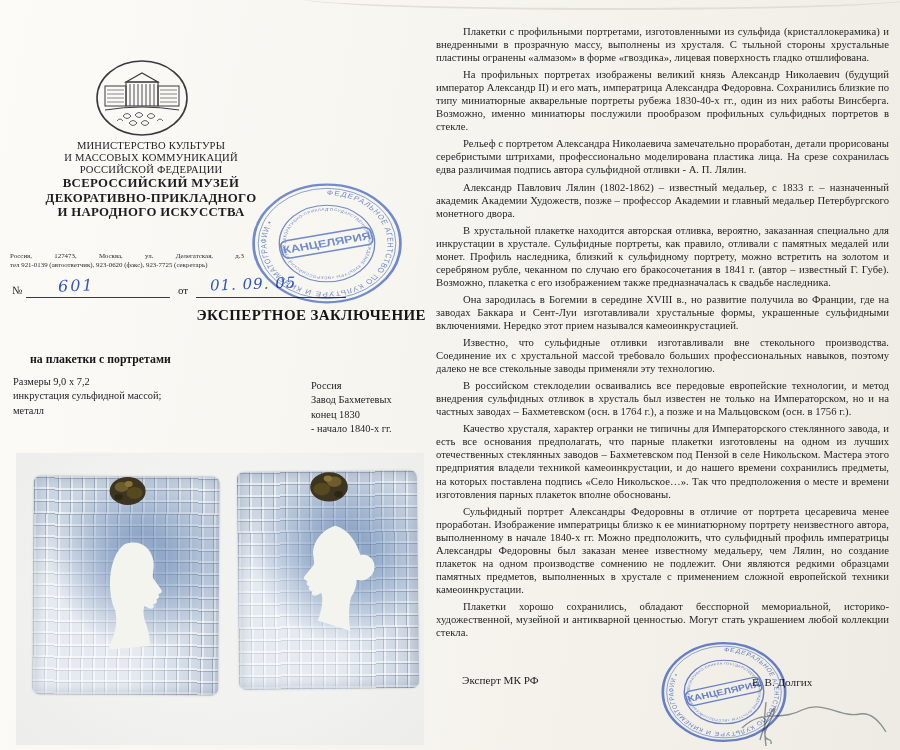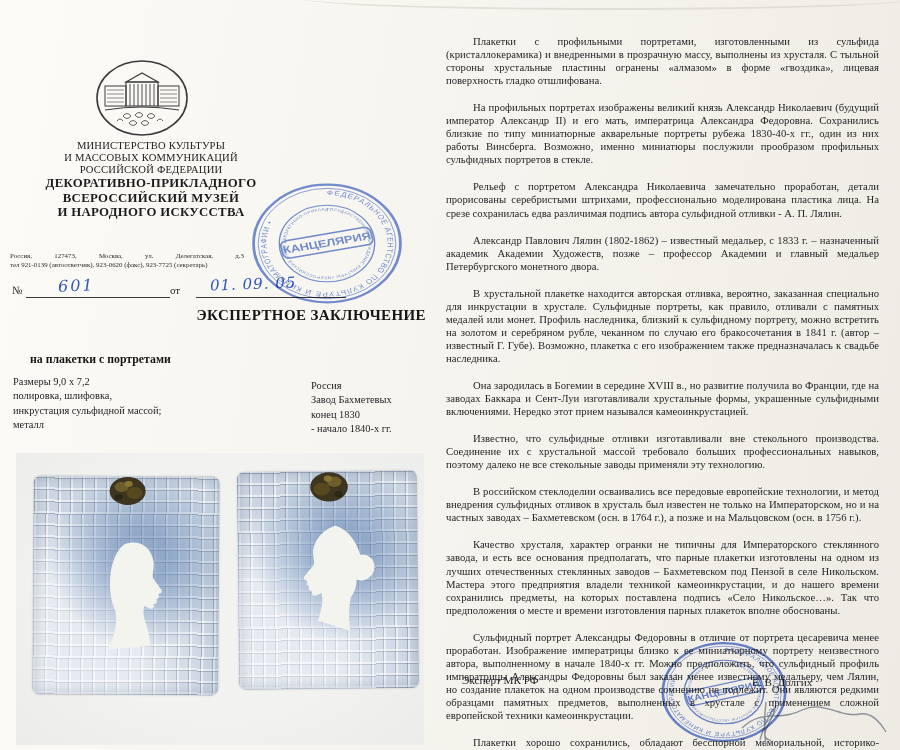--- a/index.html
+++ b/index.html
@@ -52,7 +52,7 @@
   .finial{position:absolute;}
   
   .body-col{left:432px;top:21px;width:461px;color:#262628;}
-  .body-col p{margin:14px;text-indent:27px;text-align:justify;
+  .body-col p{margin:4px;text-indent:27px;text-align:justify;
               font-size:10.7px;line-height:13.05px;}
   
   .expert-role{left:462px;top:674px;font-size:11.2px;color:#242426;}

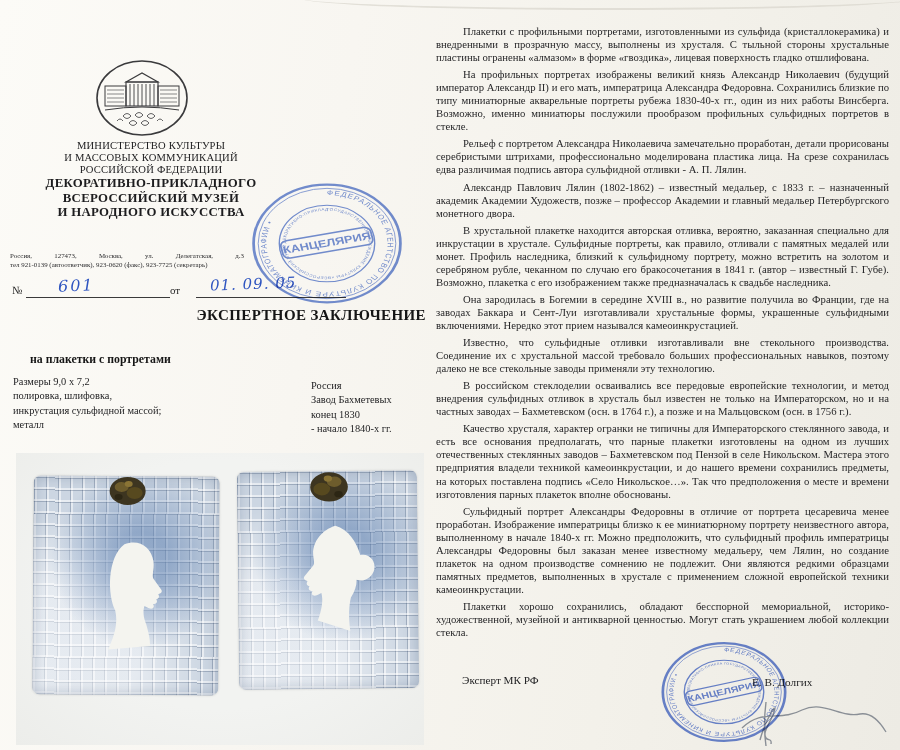--- a/index.html
+++ b/index.html
@@ -109,8 +109,8 @@
     <div class="ministry-line">МИНИСТЕРСТВО КУЛЬТУРЫ</div>
     <div class="ministry-line">И МАССОВЫХ КОММУНИКАЦИЙ</div>
     <div class="ministry-line">РОССИЙСКОЙ ФЕДЕРАЦИИ</div>
+    <div class="museum-line">ВСЕРОССИЙСКИЙ МУЗЕЙ</div>
     <div class="museum-line">ДЕКОРАТИВНО-ПРИКЛАДНОГО</div>
-    <div class="museum-line">ВСЕРОССИЙСКИЙ МУЗЕЙ</div>
     <div class="museum-line">И НАРОДНОГО ИСКУССТВА</div>
   </div>
 

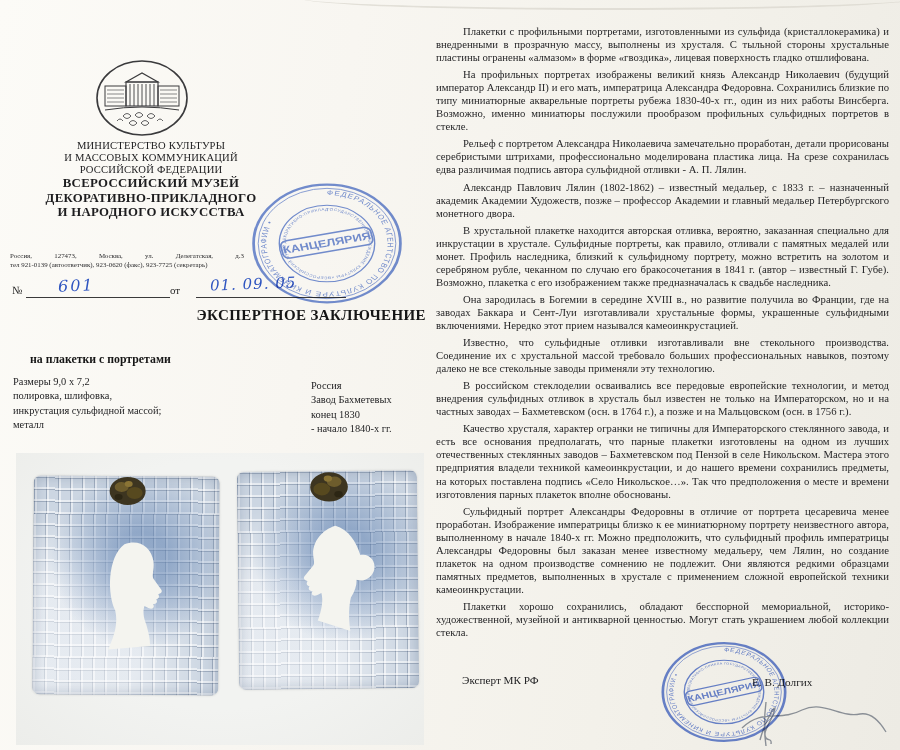--- a/index.html
+++ b/index.html
@@ -24,7 +24,7 @@
   .num-sign{position:absolute;left:2px;top:6px;}
   .rule1{position:absolute;left:16px;top:19px;width:144px;border-bottom:1.2px solid #3a3a3a;}
   .rule2{position:absolute;left:186px;top:19px;width:150px;border-bottom:1.2px solid #3a3a3a;}
-  .ot-label{position:absolute;left:160px;top:6px;}
+  .ot-label{position:absolute;left:168px;top:6px;}
   .hand{font-style:italic;color:#2f55c0;font-family:"DejaVu Serif",serif;}
   .num-val{position:absolute;left:48px;top:-2px;font-size:16px;transform:rotate(-2deg);letter-spacing:2px;}
   .date-val{position:absolute;left:200px;top:-3px;font-size:15px;transform:rotate(-2deg);letter-spacing:1px;}

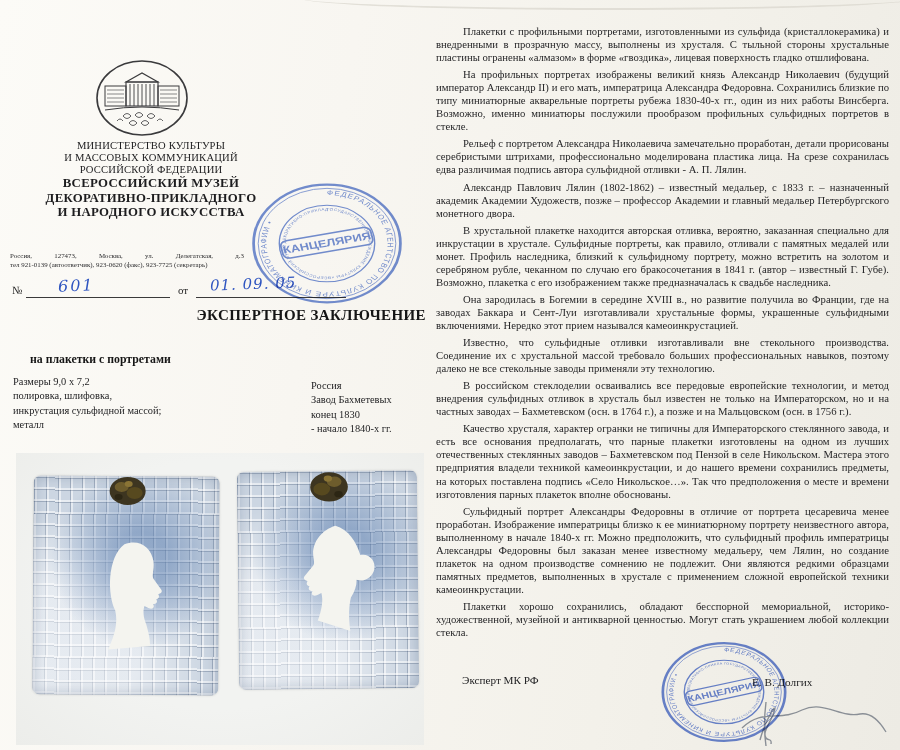--- a/index.html
+++ b/index.html
@@ -133,7 +133,6 @@
 
   <div class="abs specs specs-left">
     <div>Размеры 9,0 х 7,2</div>
-    <div>полировка, шлифовка,</div>
     <div>инкрустация сульфидной массой;</div>
     <div>металл</div>
   </div>

